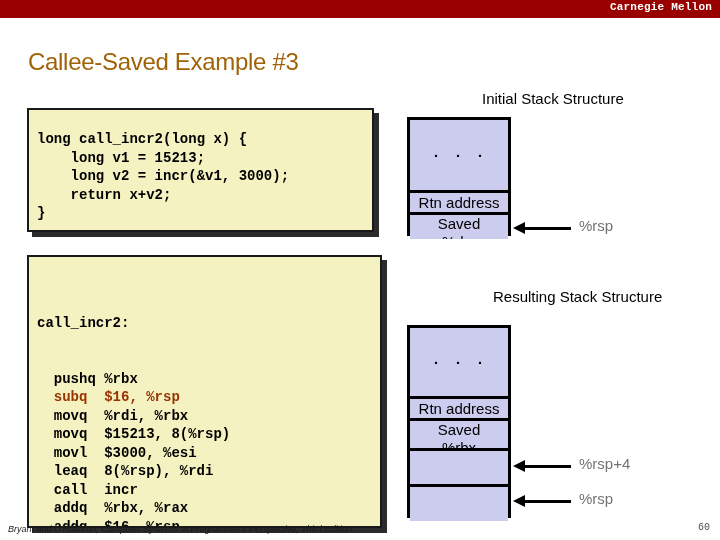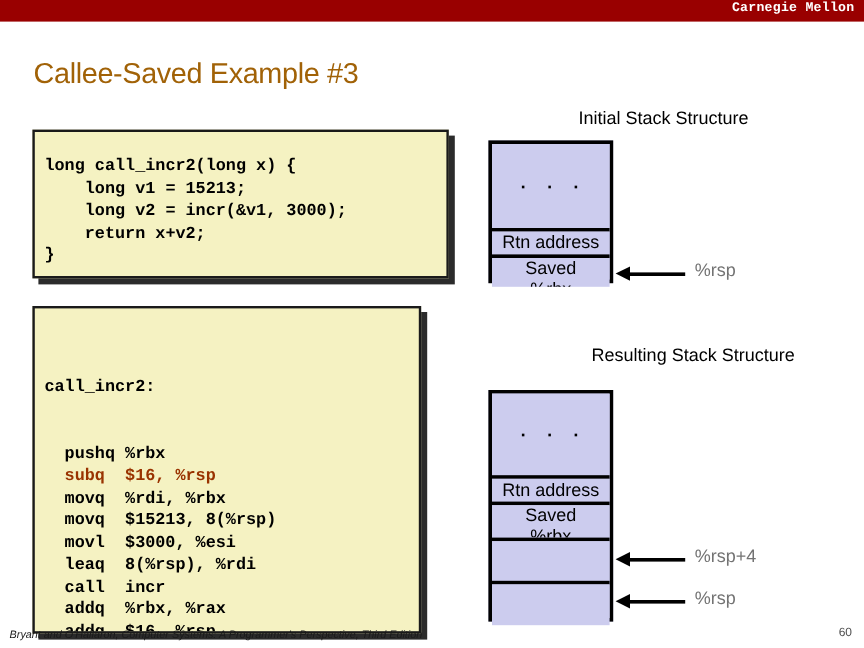--- a/index.html
+++ b/index.html
@@ -67,7 +67,7 @@
   }
   #asm-code-box {
     left: 27px; top: 255px;
-    width: 324px; height: 273px;
+    width: 355px; height: 273px;
   }
   .asm-line { display: block; }
   .asm-line.hl { color: #993300; }

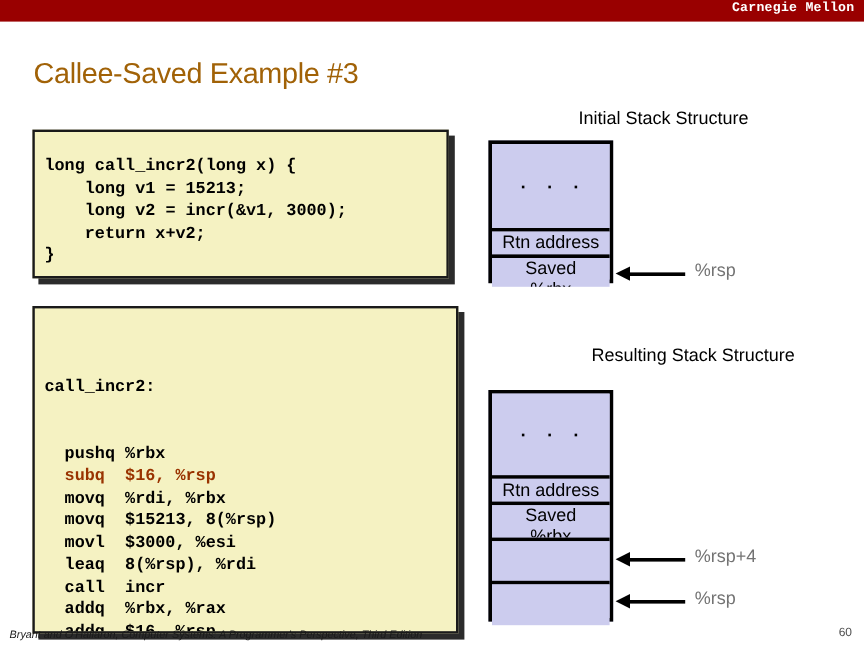--- a/index.html
+++ b/index.html
@@ -175,6 +175,7 @@
     right: 10px; top: 522px;
     font-size: 10px;
     color: #4d4d4d;
+    font-family: Liberation Mono, monospace;
   }
 </style>
 </head>

